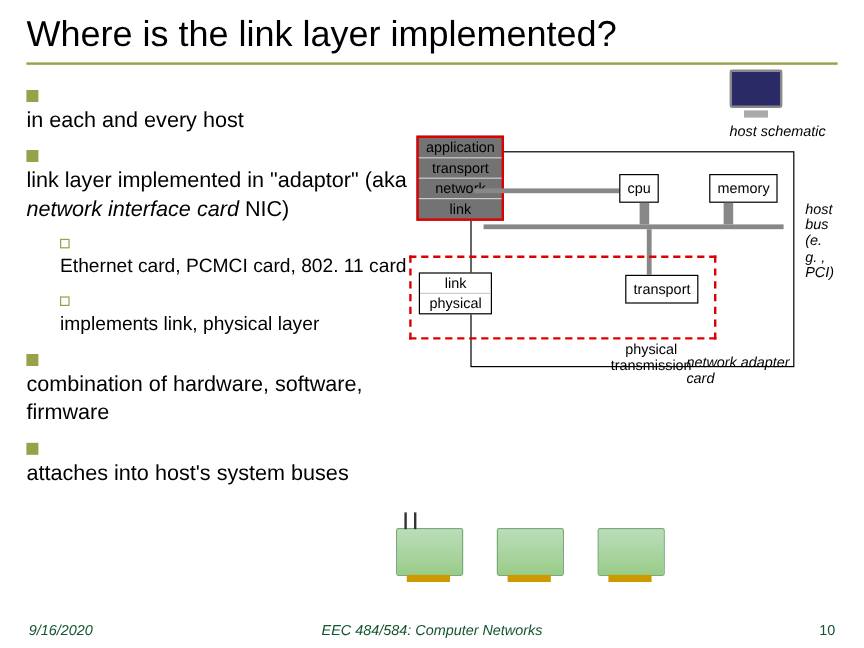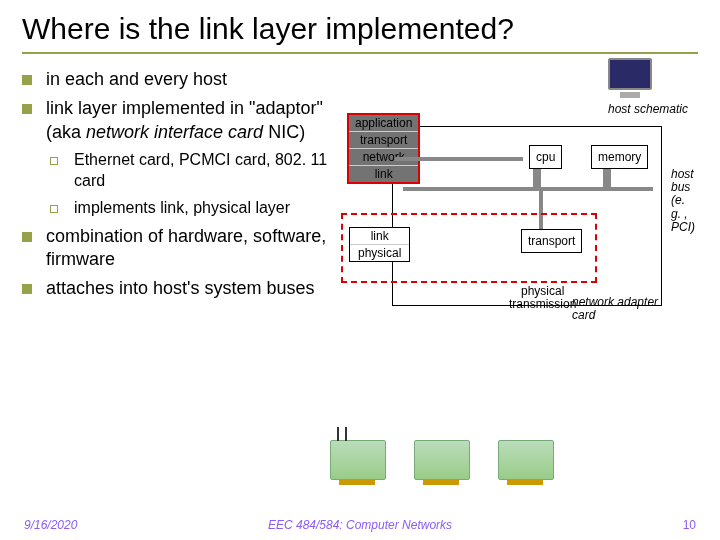--- a/index.html
+++ b/index.html
@@ -10,7 +10,7 @@
   .content { display: flex; gap: 8px; }
   .left { flex: 0 0 320px; }
   .right { flex: 1; position: relative; }
-  .bullet { display: flex; margin-bottom: 6px; }
+  .bullet { display: flex; margin-bottom: 6px; flex-direction: column; }
   .bullet .sq { flex: 0 0 14px; margin-top: 7px; margin-right: 10px; }
   .sq-solid { width: 10px; height: 10px; background: #97a14a; }
   .sq-hollow { width: 8px; height: 8px; border: 1px solid #97a14a; }

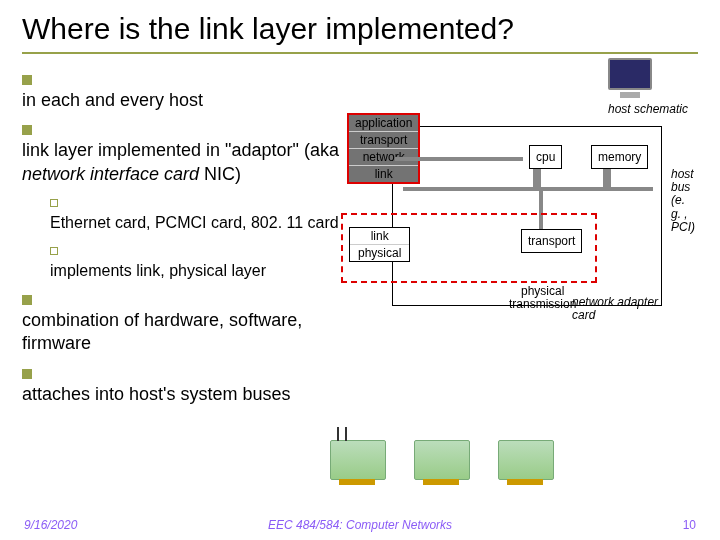--- a/index.html
+++ b/index.html
@@ -30,7 +30,7 @@
   .stack div { padding: 1px 6px; border-bottom: 1px solid #ccc; }
   .stack div:last-child { border-bottom: none; }
   .chip { position: absolute; border: 1px solid #000; background: #fff; font-size: 12px; padding: 4px 6px; text-align: center; }
-  .cpu { top: 18px; left: 136px; }
+  .cpu { top: 18px; left: 123px; }
   .mem { top: 18px; left: 198px; }
   .ctrl { top: 102px; left: 128px; }
   .dashed-card { position: absolute; top: 86px; left: -52px; width: 256px; height: 70px; border: 2px dashed #d00; }

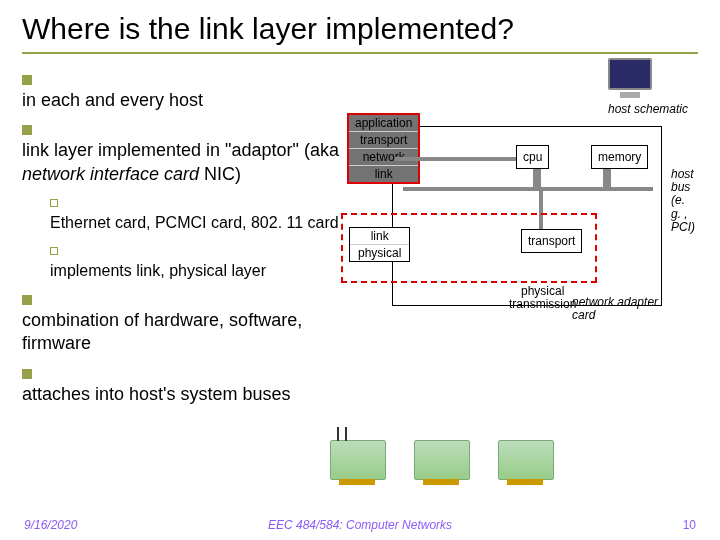--- a/index.html
+++ b/index.html
@@ -18,7 +18,7 @@
   .sub .bullet-text { font-size: 16px; }
   .sub { margin-left: 28px; }
   .italic { font-style: italic; }
-  .footer { position: absolute; bottom: 8px; left: 0; right: 0; display: flex; justify-content: space-between; padding: 0 24px; font-size: 12px; font-style: italic; color: #8b5cf6; }
+  .footer { position: absolute; bottom: 8px; left: 0; right: 0; display: flex; justify-content: space-between; padding: 0 24px; font-size: 12px; font-style: italic; color: #14532d; }
   .footer .pg { font-style: normal; margin-left: 40px; }
   
   .monitor { position: absolute; top: -10px; right: 46px; }

